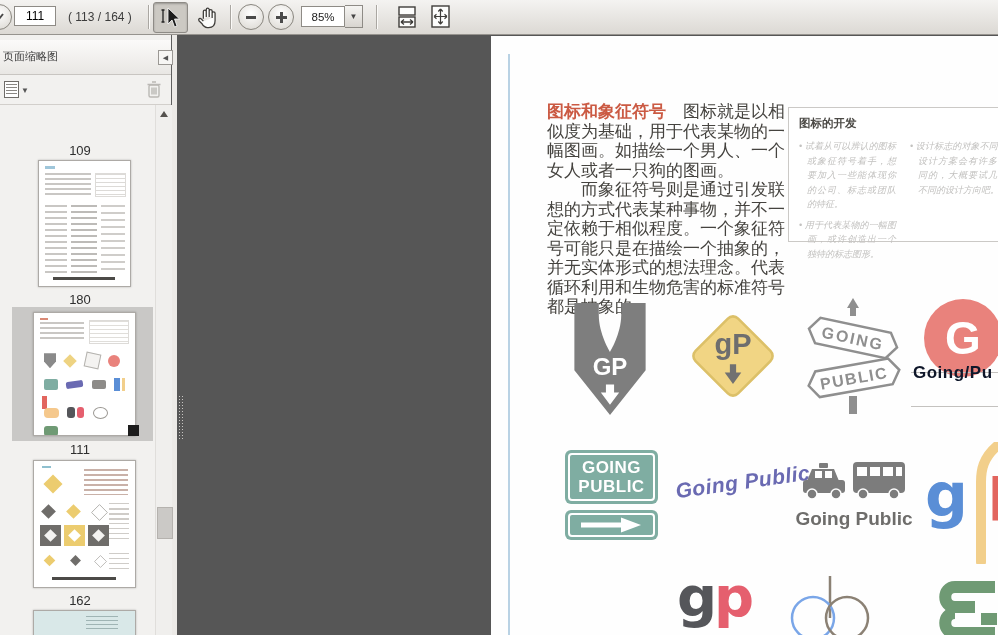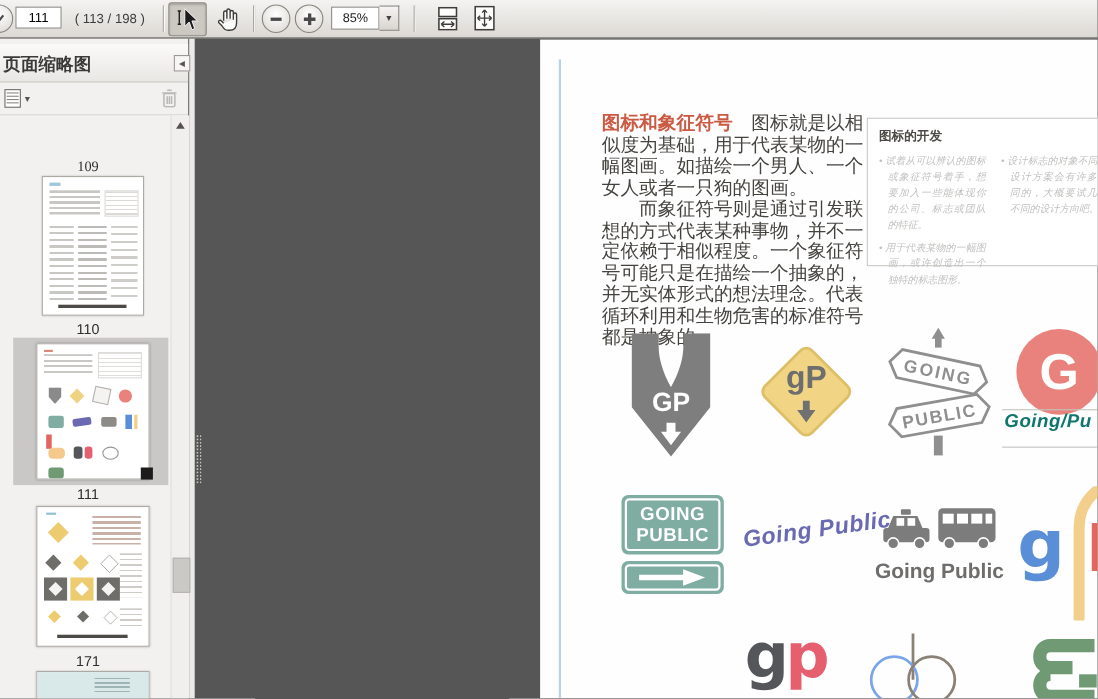--- a/index.html
+++ b/index.html
@@ -102,7 +102,7 @@
         </svg>
     </div>
     <input id="page-input" class="abs" style="left: 14px; top: 6px;" value="111">
-    <div id="page-count" class="abs" style="left:68px;top:10px;">( 113 / 198 )</div>
+    <div id="page-count" class="abs" style="left:68px;top:10px;">( 113 / 164 )</div>
     <div class="abs sep" style="left:148px;top:5px;"></div>
 
     <div class="abs tbtn pressed" style="left:153px;top:2px;width:33px;height:29px;">

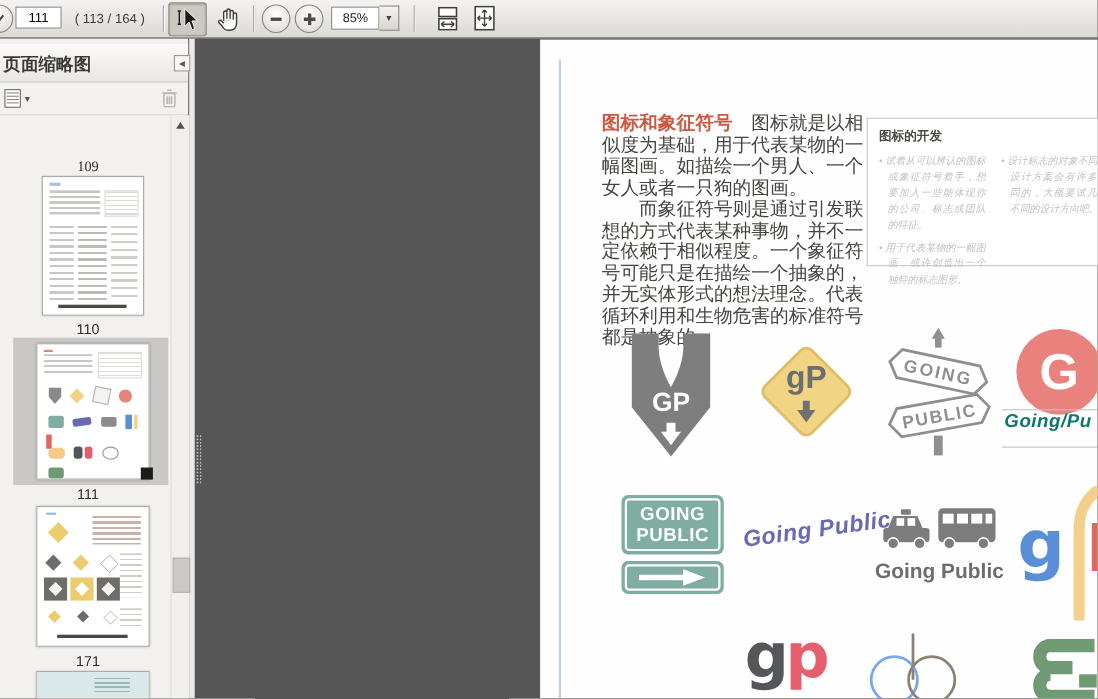--- a/index.html
+++ b/index.html
@@ -29,7 +29,7 @@
   #sidebar{left:0;top:35px;width:171px;height:600px;background:#f2f1ef;z-index:20;}
   #sb-header{left:0;top:5px;width:171px;height:34px;background:linear-gradient(#fbfaf9,#e9e7e4);
     border-bottom:1px solid #c8c5c1;}
-  #sb-title{left:3px;top:9px;font-size:16px;font-weight:bold;color:#3a3a3a;}
+  #sb-title{left:3px;top:9px;font-size:11px;font-weight:normal;color:#3a3a3a;}
   #collapse-btn{left:158px;top:10px;width:13px;height:13px;border:1px solid #9b9894;background:#f7f6f4;
     font-size:7px;color:#555;display:flex;align-items:center;justify-content:center;}
   #sb-tools{left:0;top:39px;width:171px;height:30px;border-bottom:1px solid #d2cfcb;}

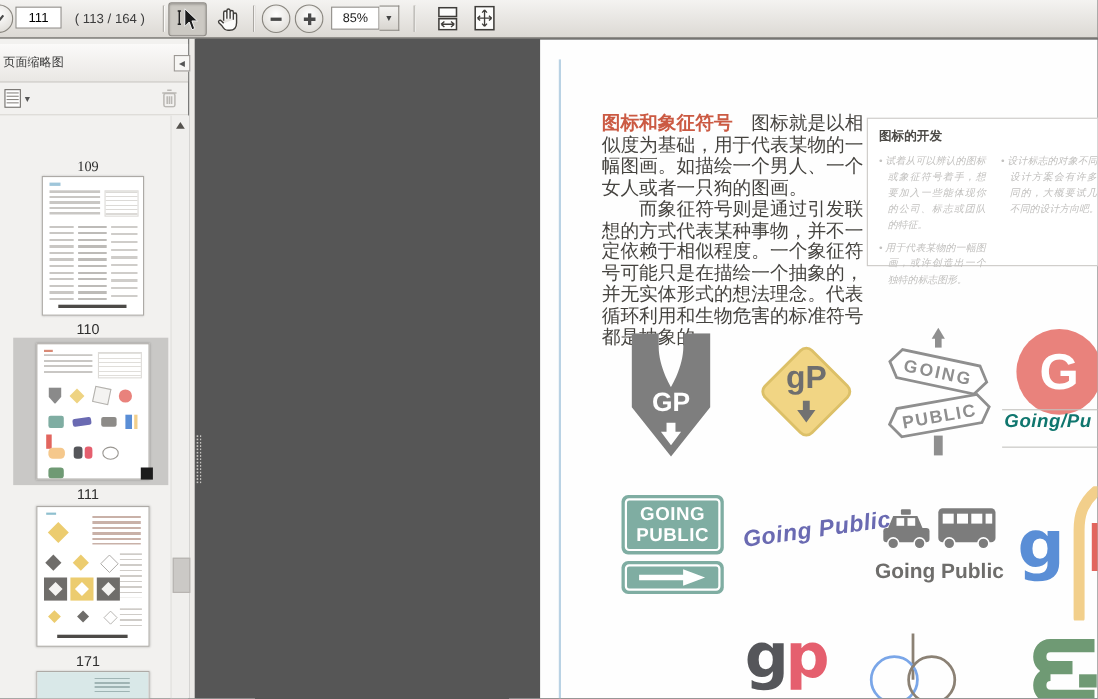--- a/index.html
+++ b/index.html
@@ -176,7 +176,7 @@
 
     <div id="sb-list" class="abs">
 
-      <div class="abs page-label" style="left:5px;top:38px;font-family:Liberation Serif, serif;">109</div>
+      <div class="abs page-label" style="left:5px;top:38px;">109</div>
 
       <div class="abs tpage" style="left:38px;top:55px;width:91px;height:125px;">
         <div class="abs" style="left:6px;top:5px;width:10px;height:3px;background:#9fc6da;"></div>

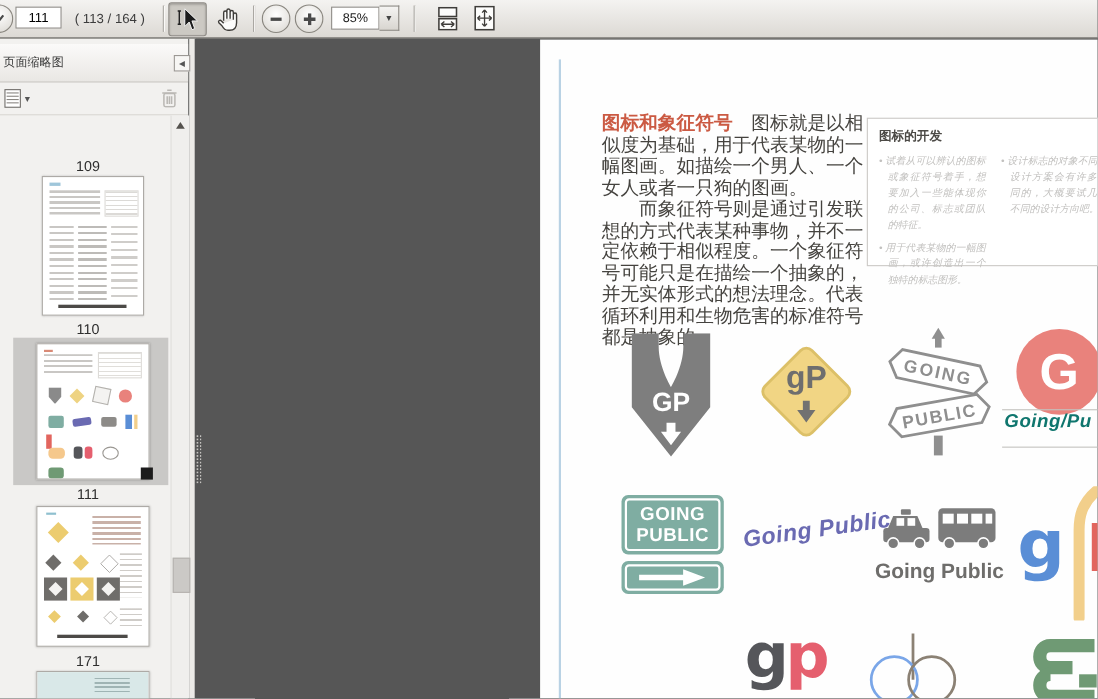--- a/index.html
+++ b/index.html
@@ -187,7 +187,7 @@
         <div class="abs" style="left:62px;top:44px;width:24px;height:68px;background:repeating-linear-gradient(#cfcdca 0 2px,transparent 2px 7px);"></div>
         <div class="abs" style="left:14px;top:116px;width:62px;height:3px;background:#4c4a47;"></div>
       </div>
-      <div class="abs page-label" style="left:5px;top:187px;">110</div>
+      <div class="abs page-label" style="left:5px;top:187px;">180</div>
 
       <div id="sel-box" class="abs"></div>
       <div class="abs tpage" style="left:33px;top:207px;width:101px;height:122px;">

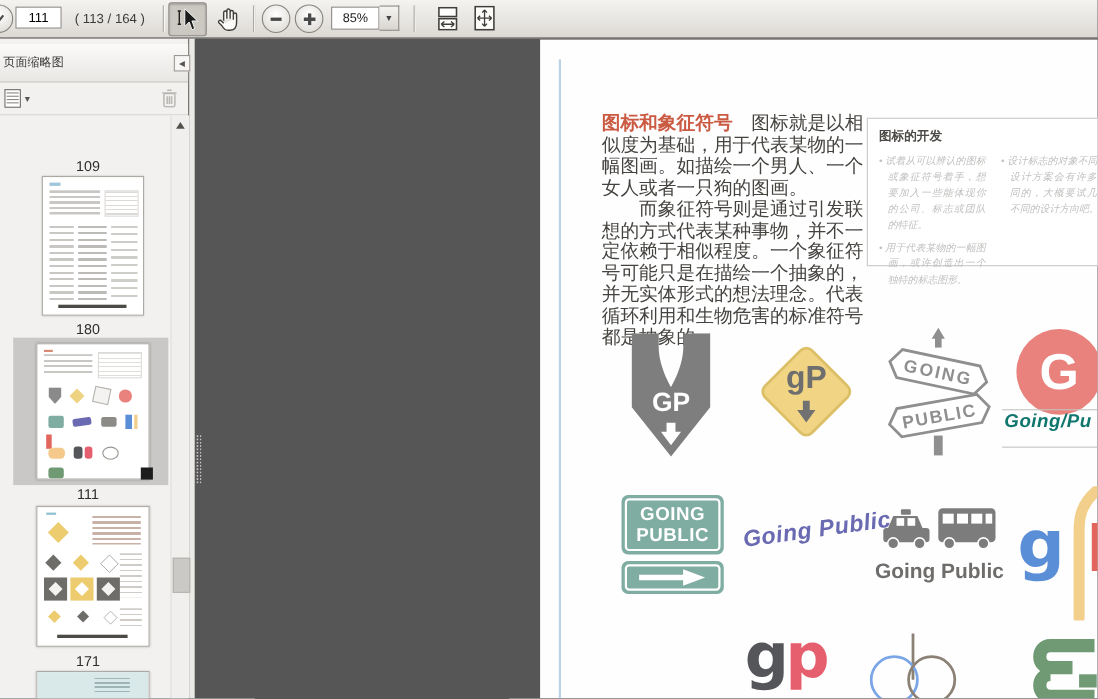--- a/index.html
+++ b/index.html
@@ -78,7 +78,7 @@
   #logo-circle .ball{position:absolute;left:13px;top:0;width:78px;height:78px;border-radius:50%;background:#e9827c;
     color:#fff;font-size:46px;font-weight:bold;display:flex;align-items:center;justify-content:center;}
   #logo-circle .ln{position:absolute;left:0;width:150px;height:1px;background:#c4c2bf;}
-  #logo-circle .cap{position:absolute;left:2px;top:74px;font-size:17px;font-weight:bold;color:#0f766e;letter-spacing:0.5px;font-style:italic;}
+  #logo-circle .cap{position:absolute;left:2px;top:64px;font-size:17px;font-weight:bold;color:#0f172a;letter-spacing:0.5px;}
   .roadsign{background:#7fada2;border-radius:6px;position:relative;}
   .roadsign .frame{position:absolute;inset:3px;border:2px solid #fff;border-radius:4px;}
   .roadsign .txt{position:relative;color:#fff;font-weight:bold;font-size:17px;line-height:19px;text-align:center;padding-top:8px;letter-spacing:0.5px;}

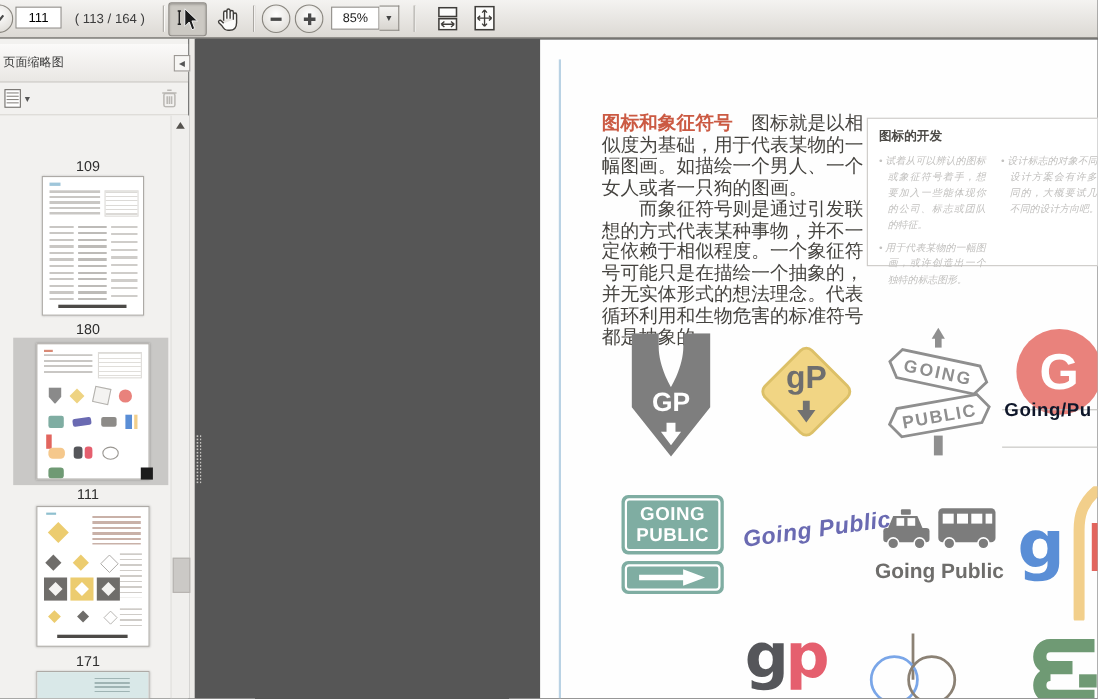--- a/index.html
+++ b/index.html
@@ -239,7 +239,7 @@
         <div class="abs" style="left:75px;top:92px;width:20px;height:18px;background:repeating-linear-gradient(#cfccc8 0 1.5px,transparent 1.5px 5px);"></div>
         <div class="abs" style="left:18px;top:116px;width:64px;height:3px;background:#4c4a47;"></div>
       </div>
-      <div class="abs page-label" style="left:5px;top:488px;">171</div>
+      <div class="abs page-label" style="left:5px;top:488px;">162</div>
 
       <div class="abs tpage" style="left:33px;top:505px;width:101px;height:60px;">
         <div class="abs" style="left:0px;top:0px;width:101px;height:32px;background:#d9e8e8;"></div>

